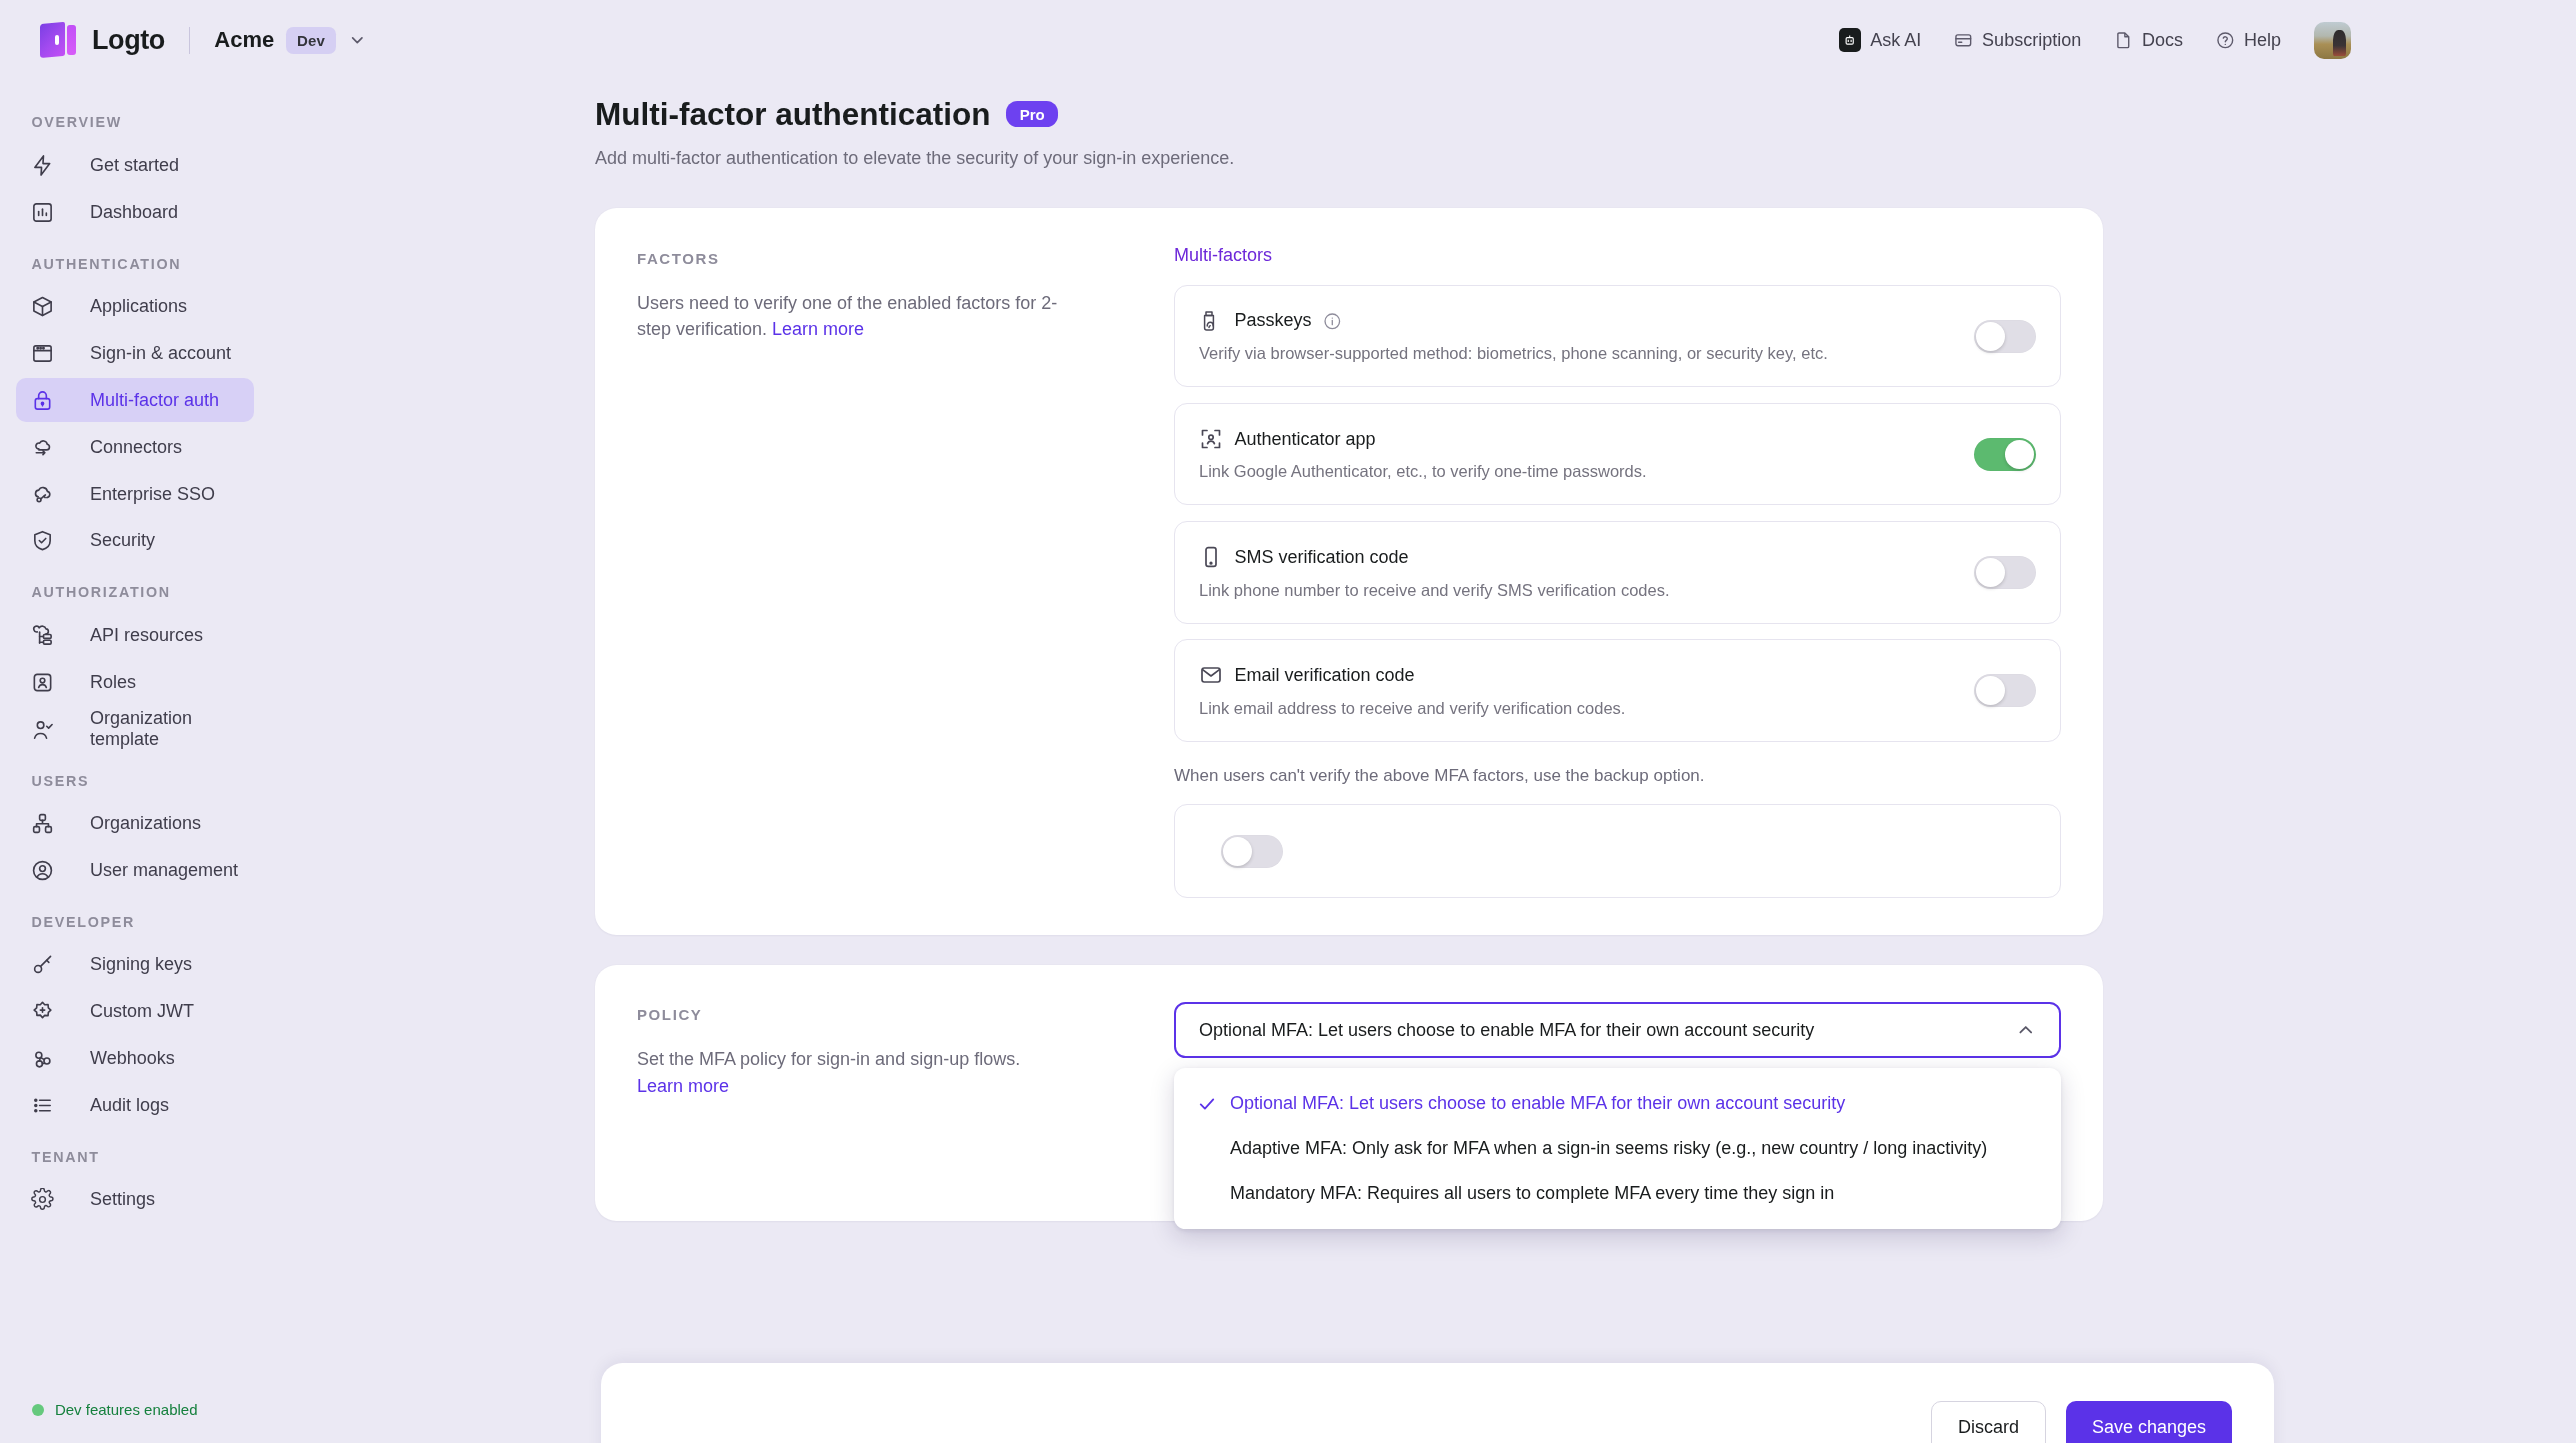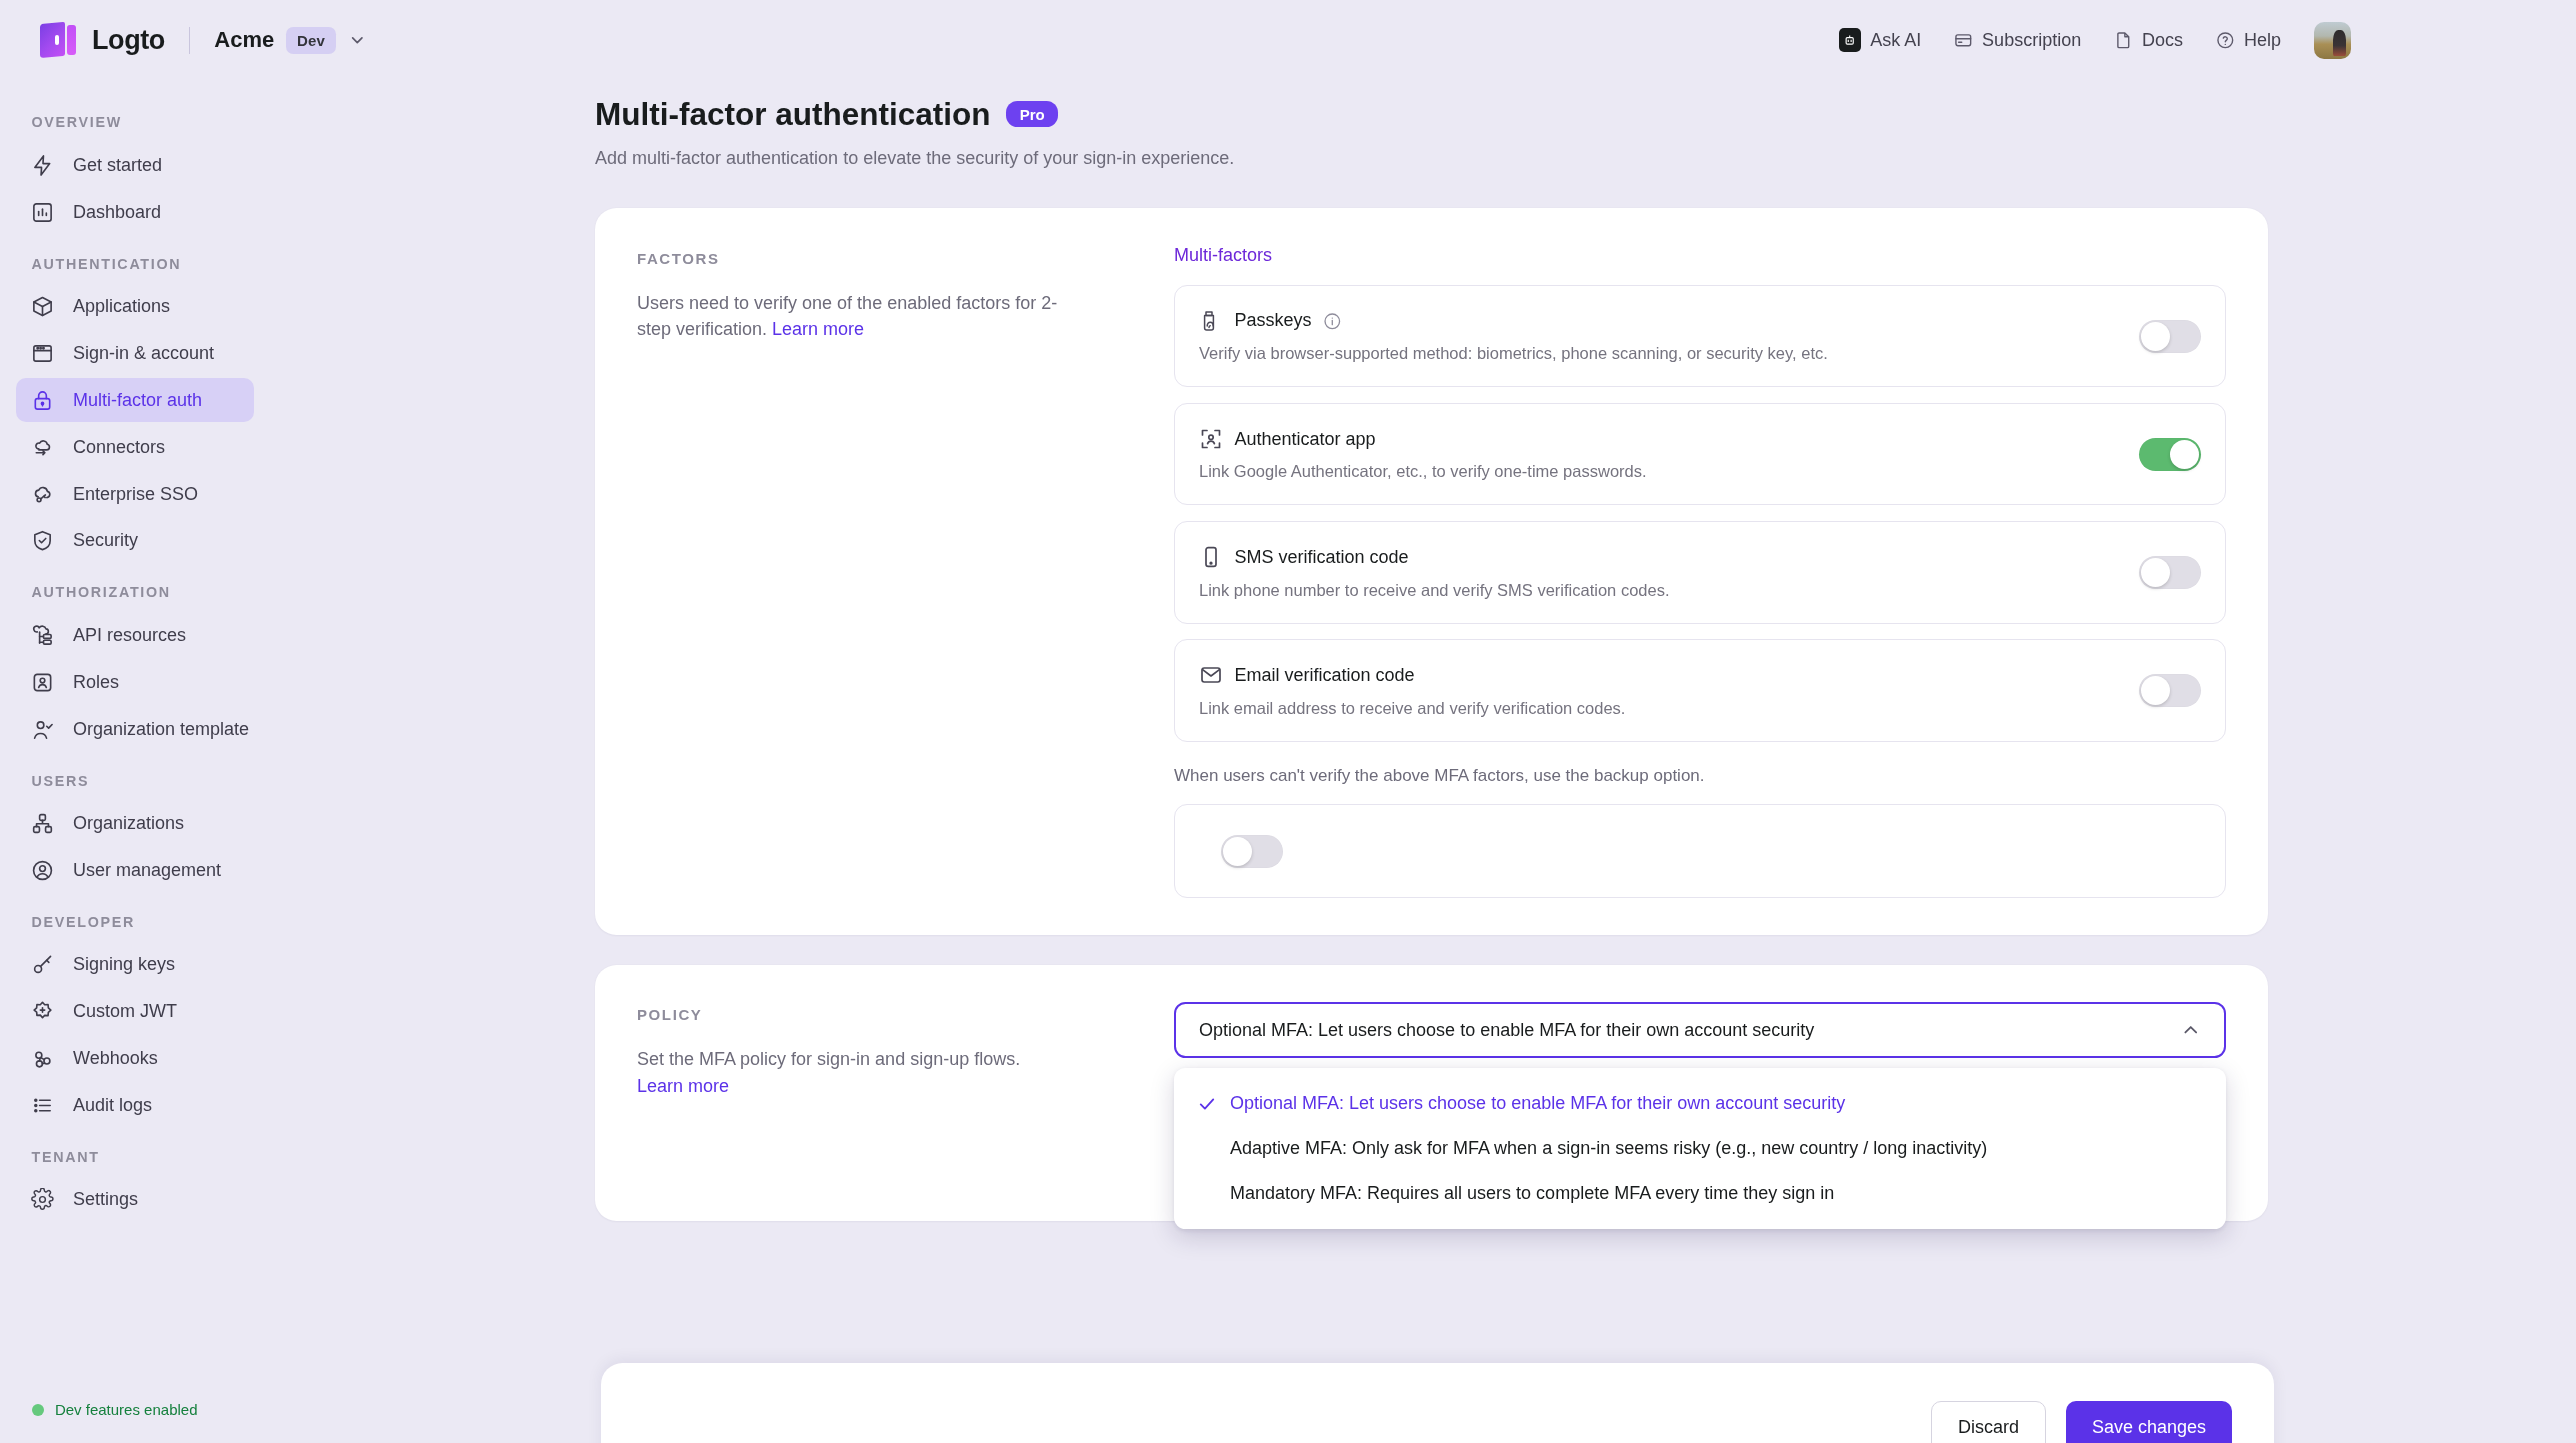--- a/index.html
+++ b/index.html
@@ -77,7 +77,7 @@
   }
   .nav-item.active { background: #d7d0f6; color: #5b32e8; }
   .nav-item .ico { width: 23px; height: 23px; flex: none; display:flex; align-items:center; justify-content:center;}
-  .nav-item .lbl { font-size: 18px; }
+  .nav-item .lbl { font-size: 18px; margin-left: 17px; }
   .devstatus {
     position: absolute; bottom: 26px; left: 31.5px;
     display: flex; align-items: center; gap: 11.4px;

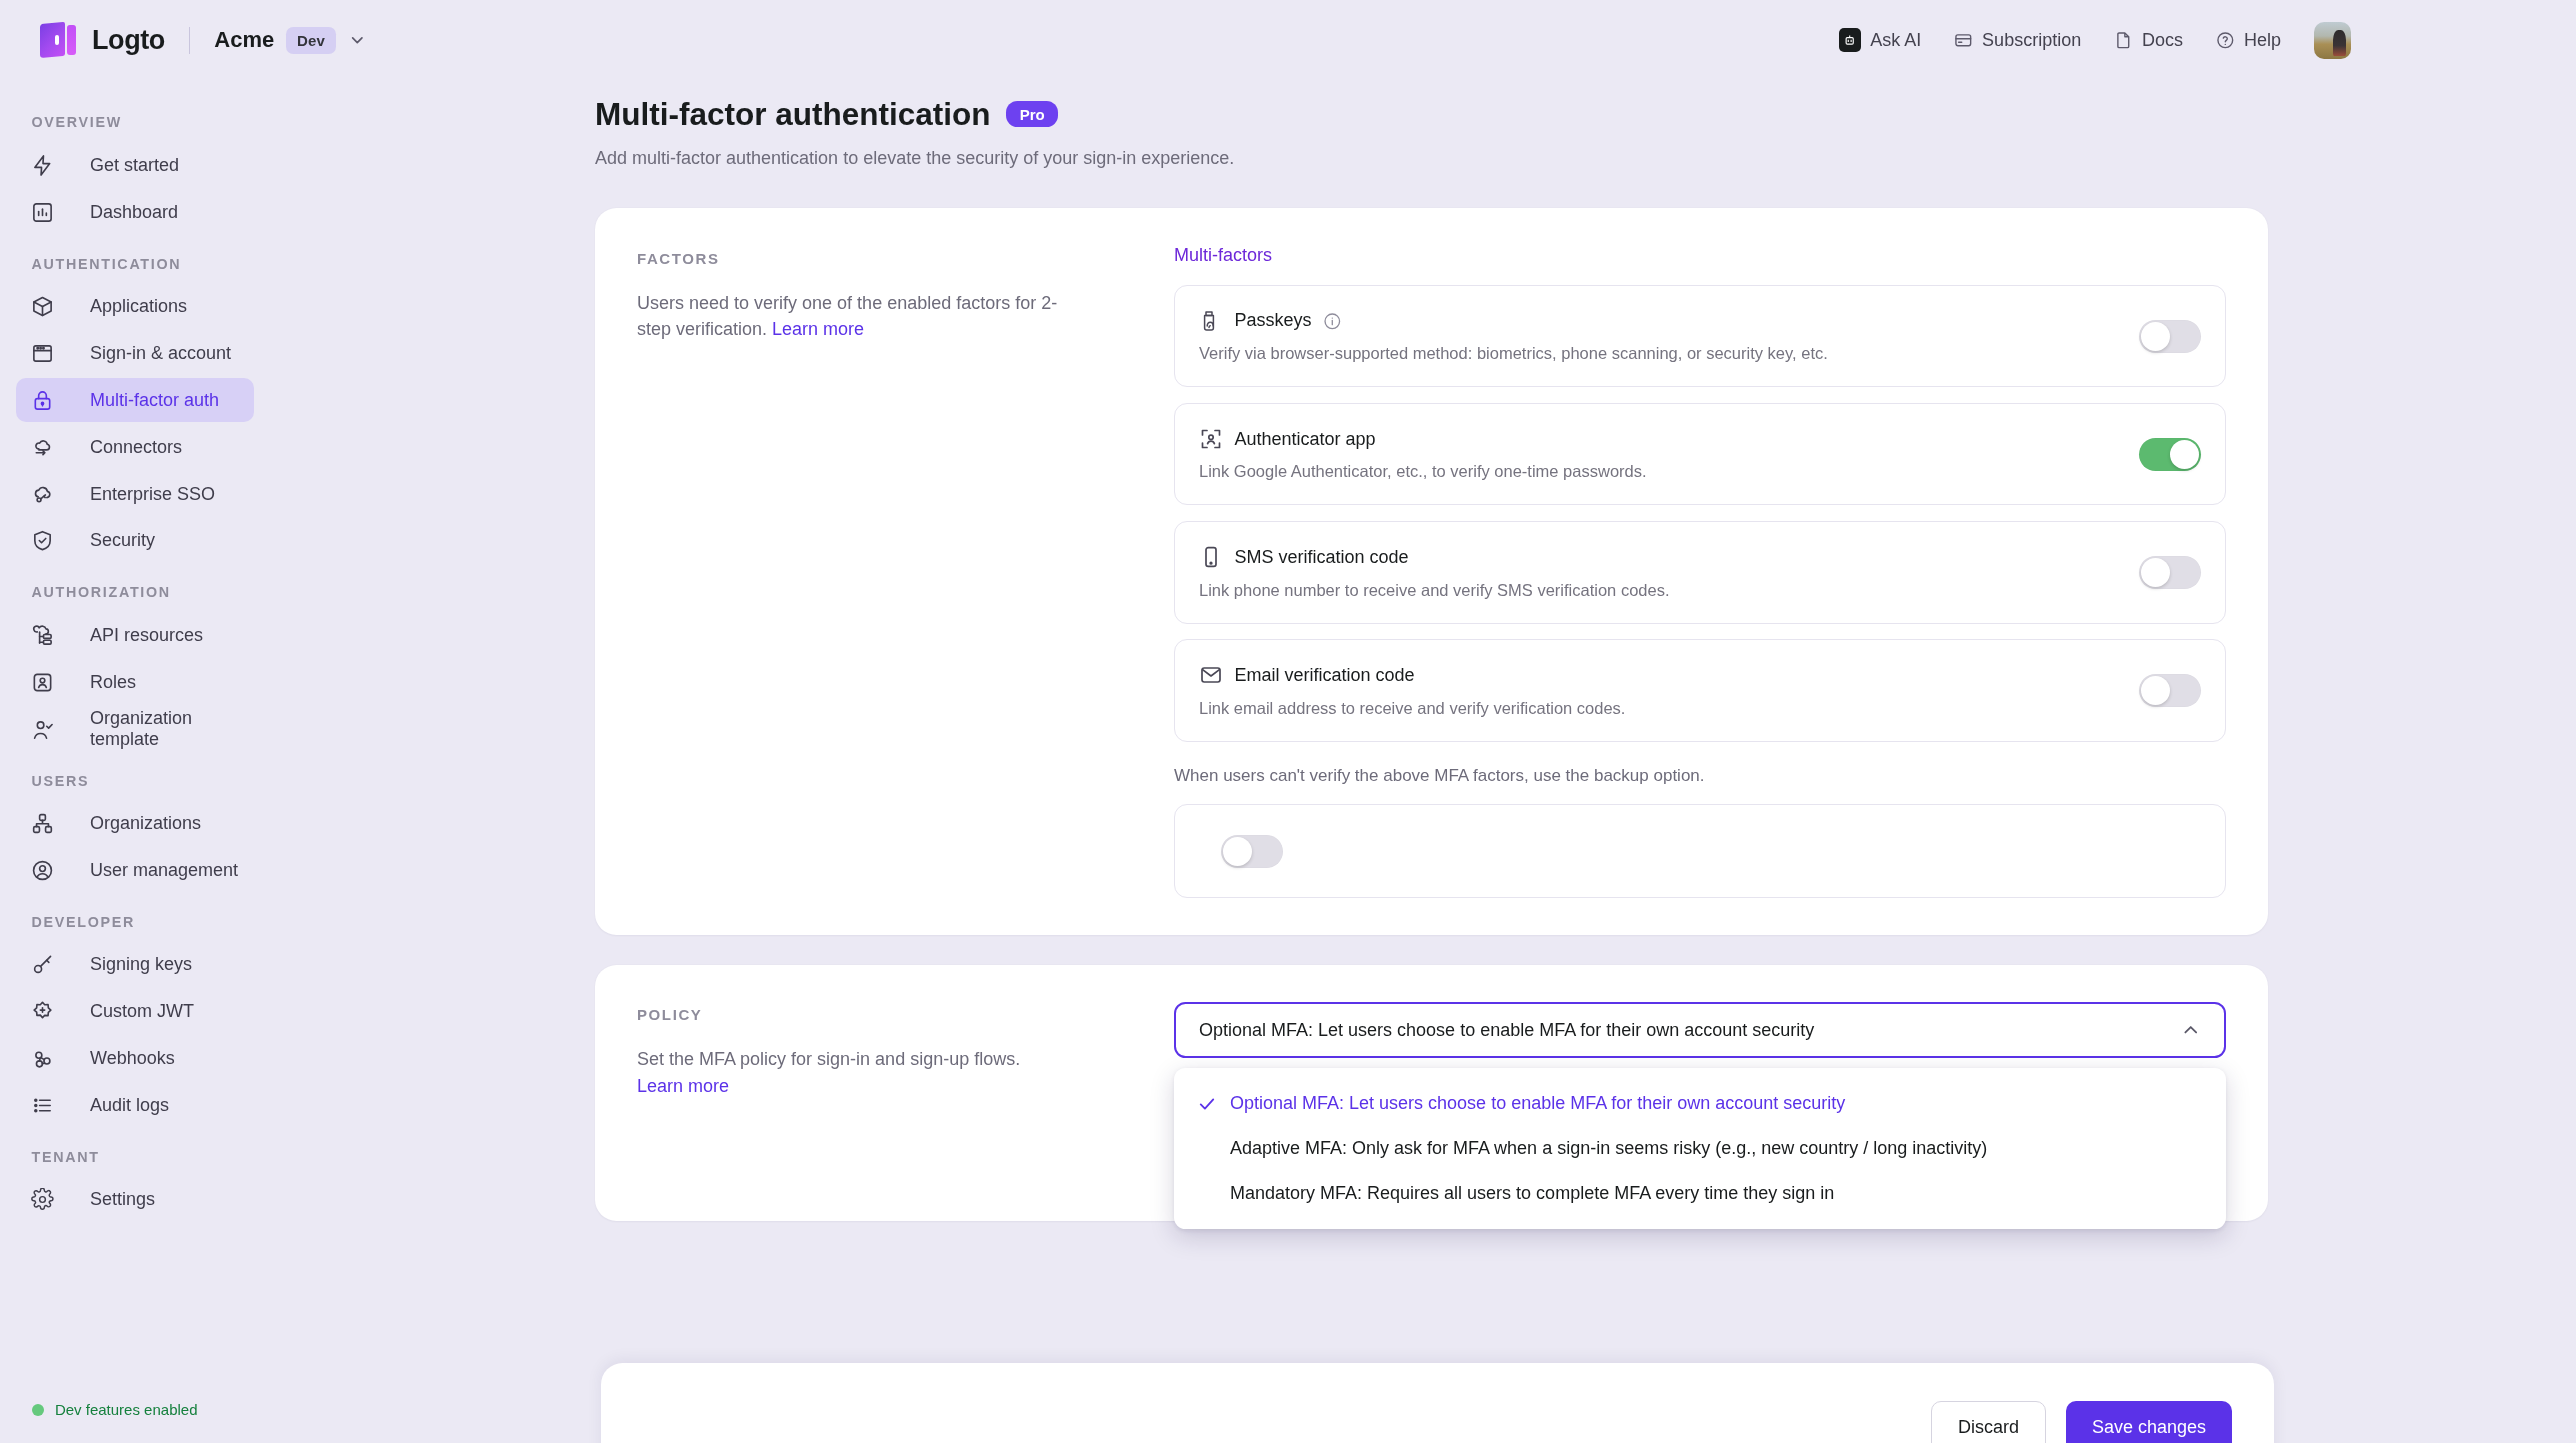--- a/index.html
+++ b/index.html
@@ -101,7 +101,7 @@
 
   .card {
     background: #fff; border-radius: 21.5px; margin: 0 0 0 331px;
-    width: 1673px; padding: 37px 42px;
+    width: 1508px; padding: 37px 42px;
     box-shadow: 0 0.7px 2.1px rgba(20,15,60,.05);
   }
   .card.factors { margin-top: 39px; display: flex; gap: 0; }

